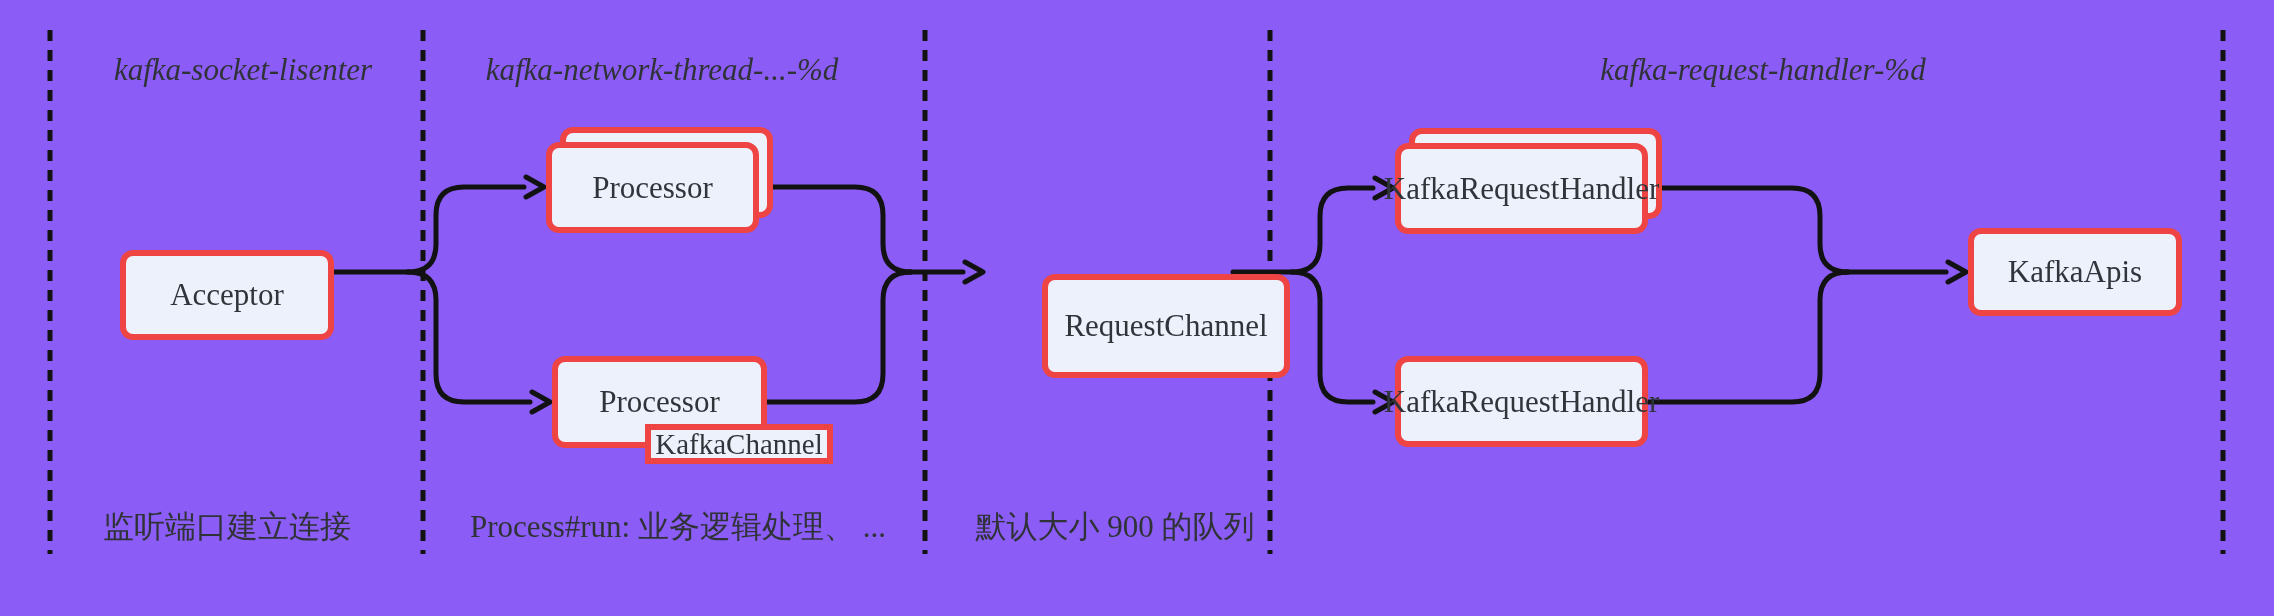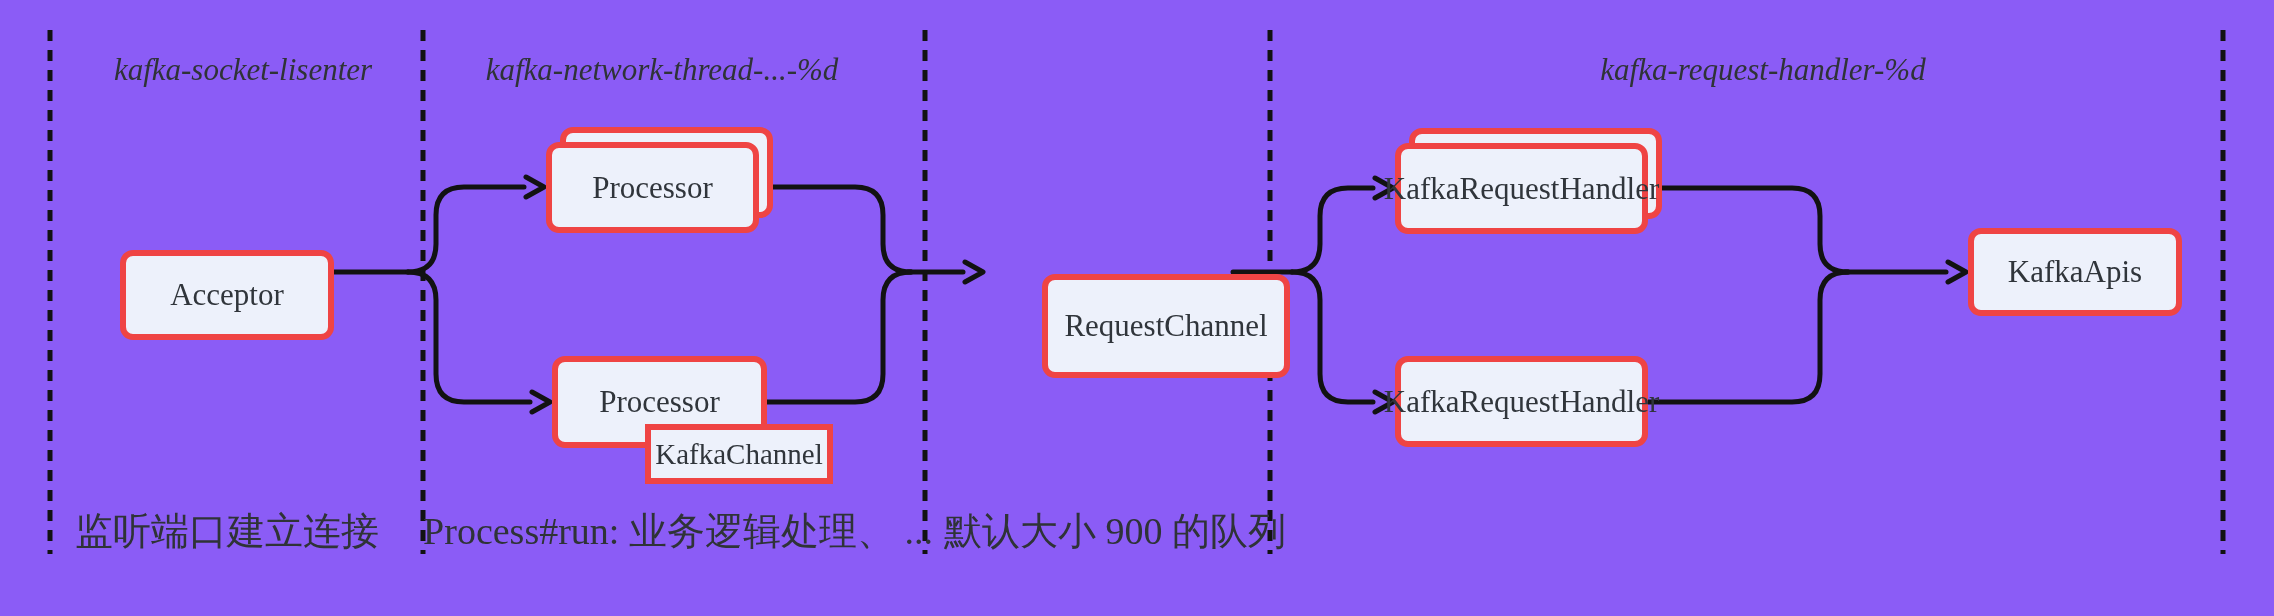--- a/index.html
+++ b/index.html
@@ -23,7 +23,7 @@
   .n-proc-top-back{left:560px;top:127px;width:213px;height:91px;}
   .n-proc-top{left:546px;top:142px;width:213px;height:91px;}
   .n-proc-bottom{left:552px;top:356px;width:215px;height:92px;}
-  .n-kafkachannel{left:645px;top:424px;width:188px;height:60px;}
+  .n-kafkachannel{left:645px;top:424px;width:188px;height:40px;}
   .n-reqchannel{left:1042px;top:227px;width:248px;height:104px;margin-top:47px;}
   .n-handler-top-back{left:1409px;top:128px;width:253px;height:91px;}
   .n-handler-top{left:1395px;top:143px;width:253px;height:91px;}

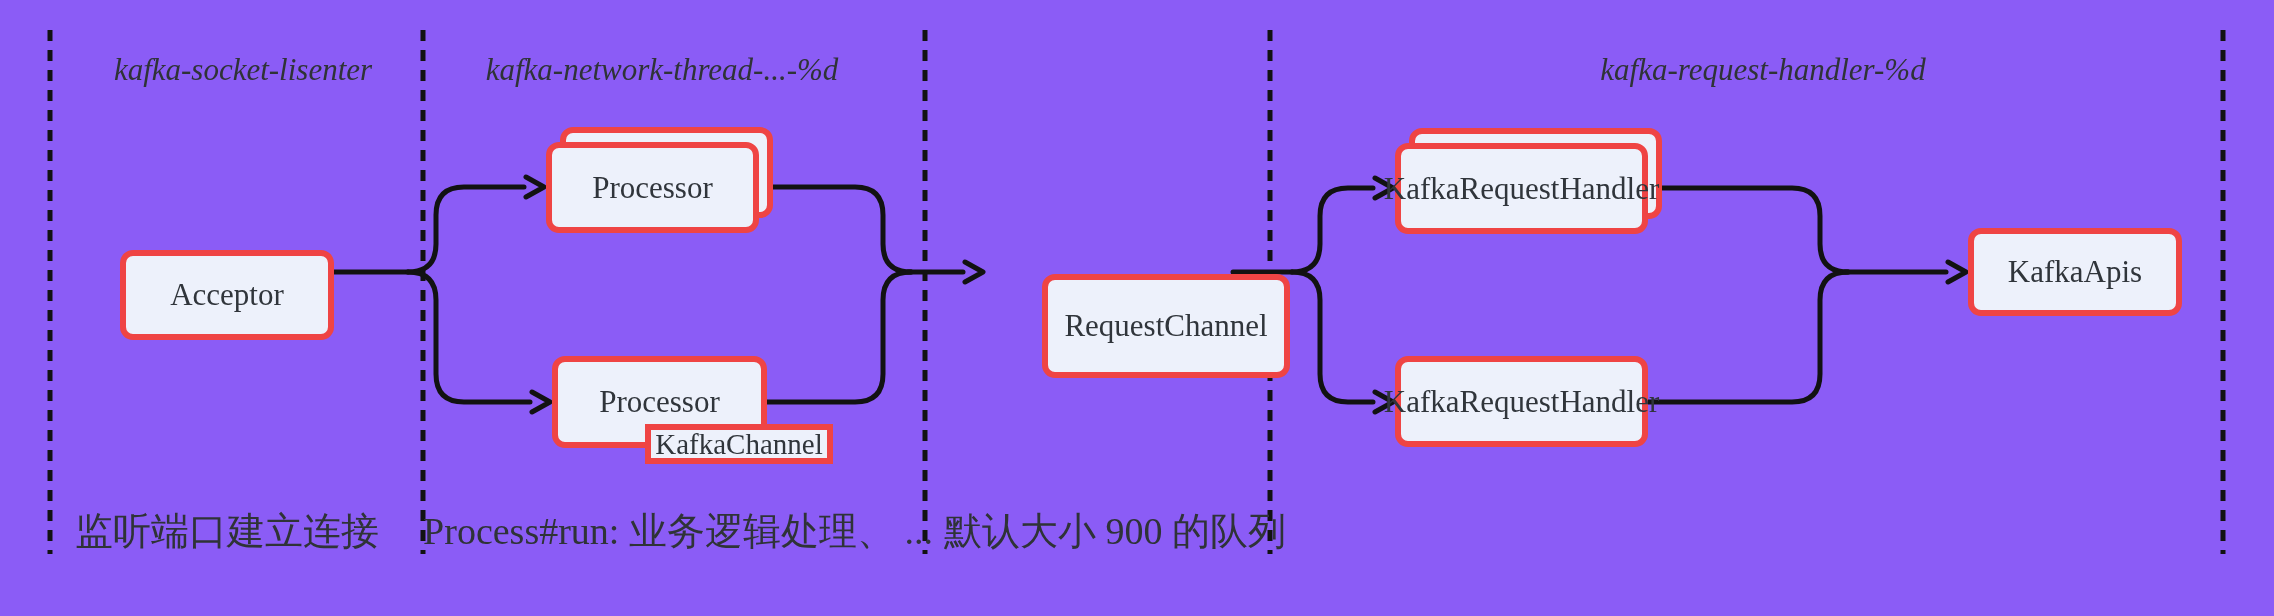--- a/index.html
+++ b/index.html
@@ -38,7 +38,7 @@
   
   .caption{
     position:absolute;top:506px;transform:translateX(-50%);
-    font-size:38px;color:#2f3337;white-space:nowrap;z-index:2;
+    font-size:31px;color:#2f3337;white-space:nowrap;z-index:2;
   }
   .c1{left:227px;} .c2{left:678px;} .c3{left:1115px;} .c4{left:1762px;}
 </style>

